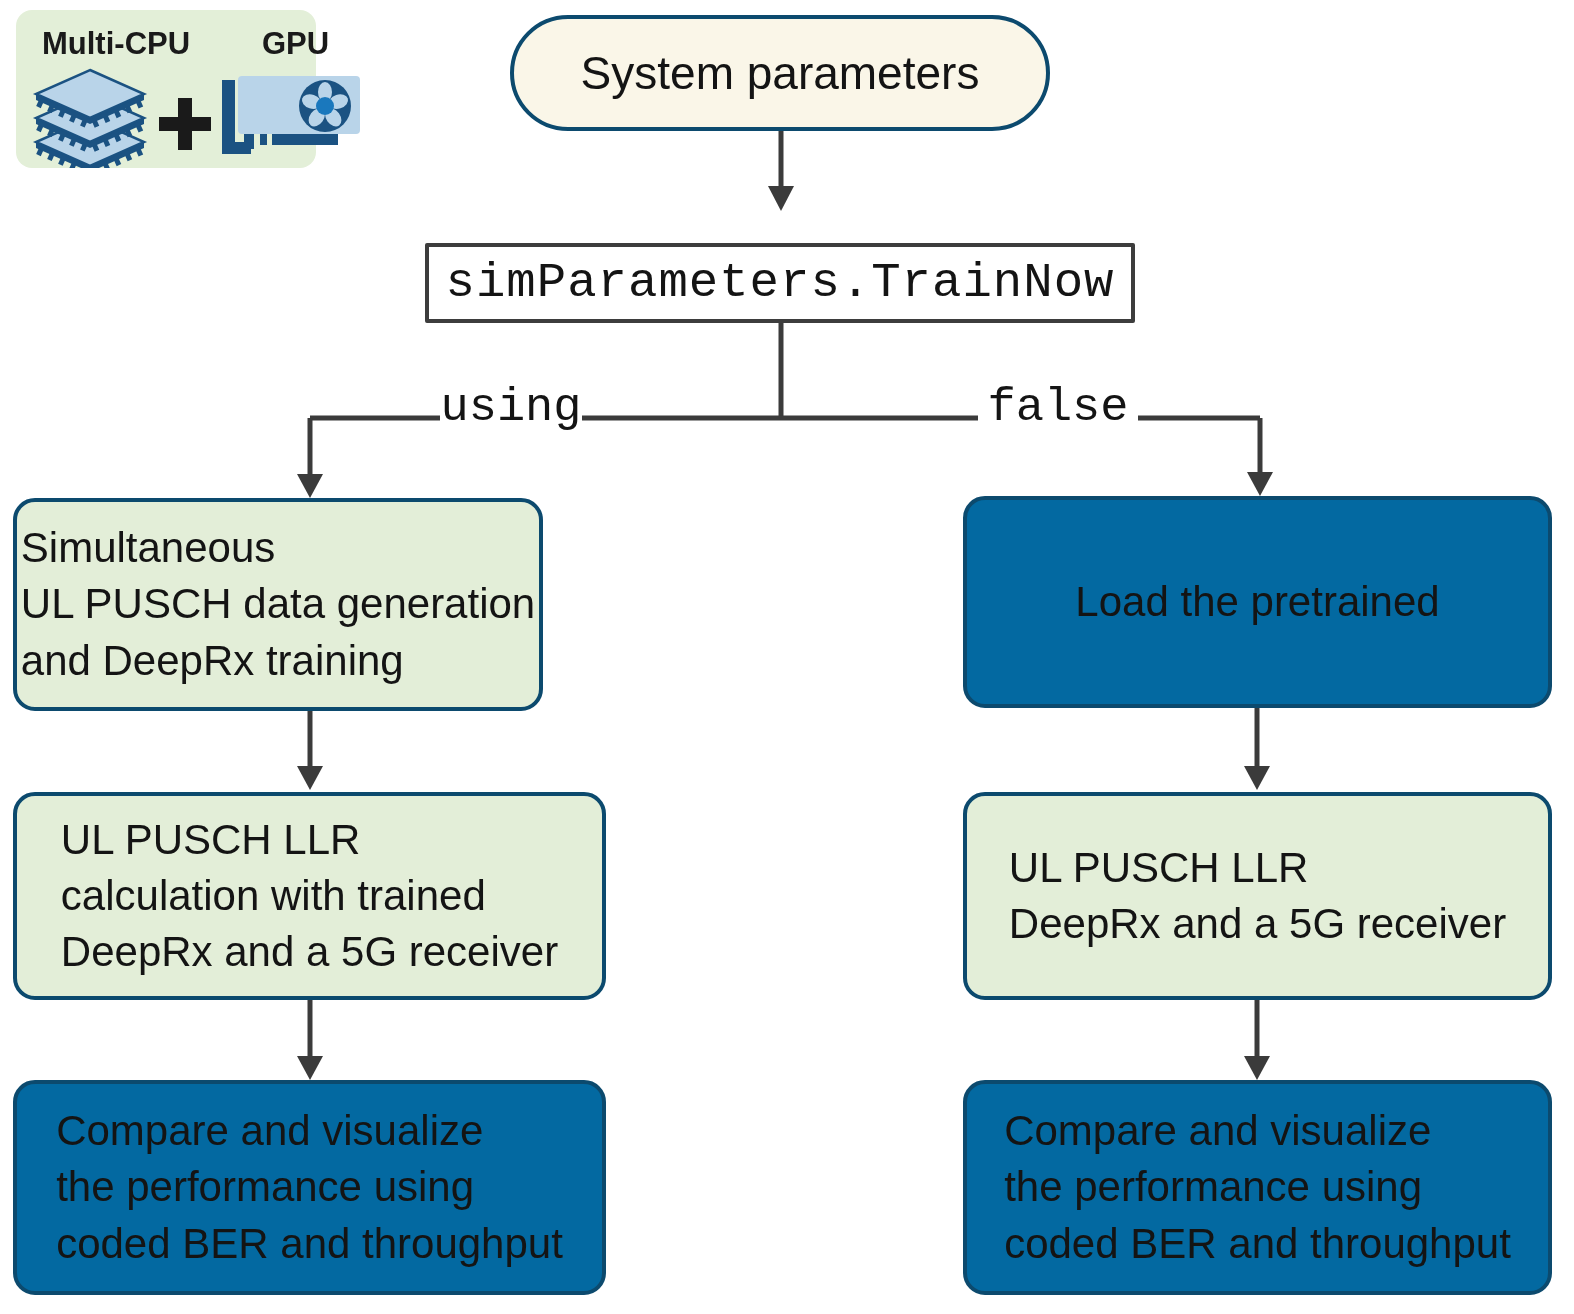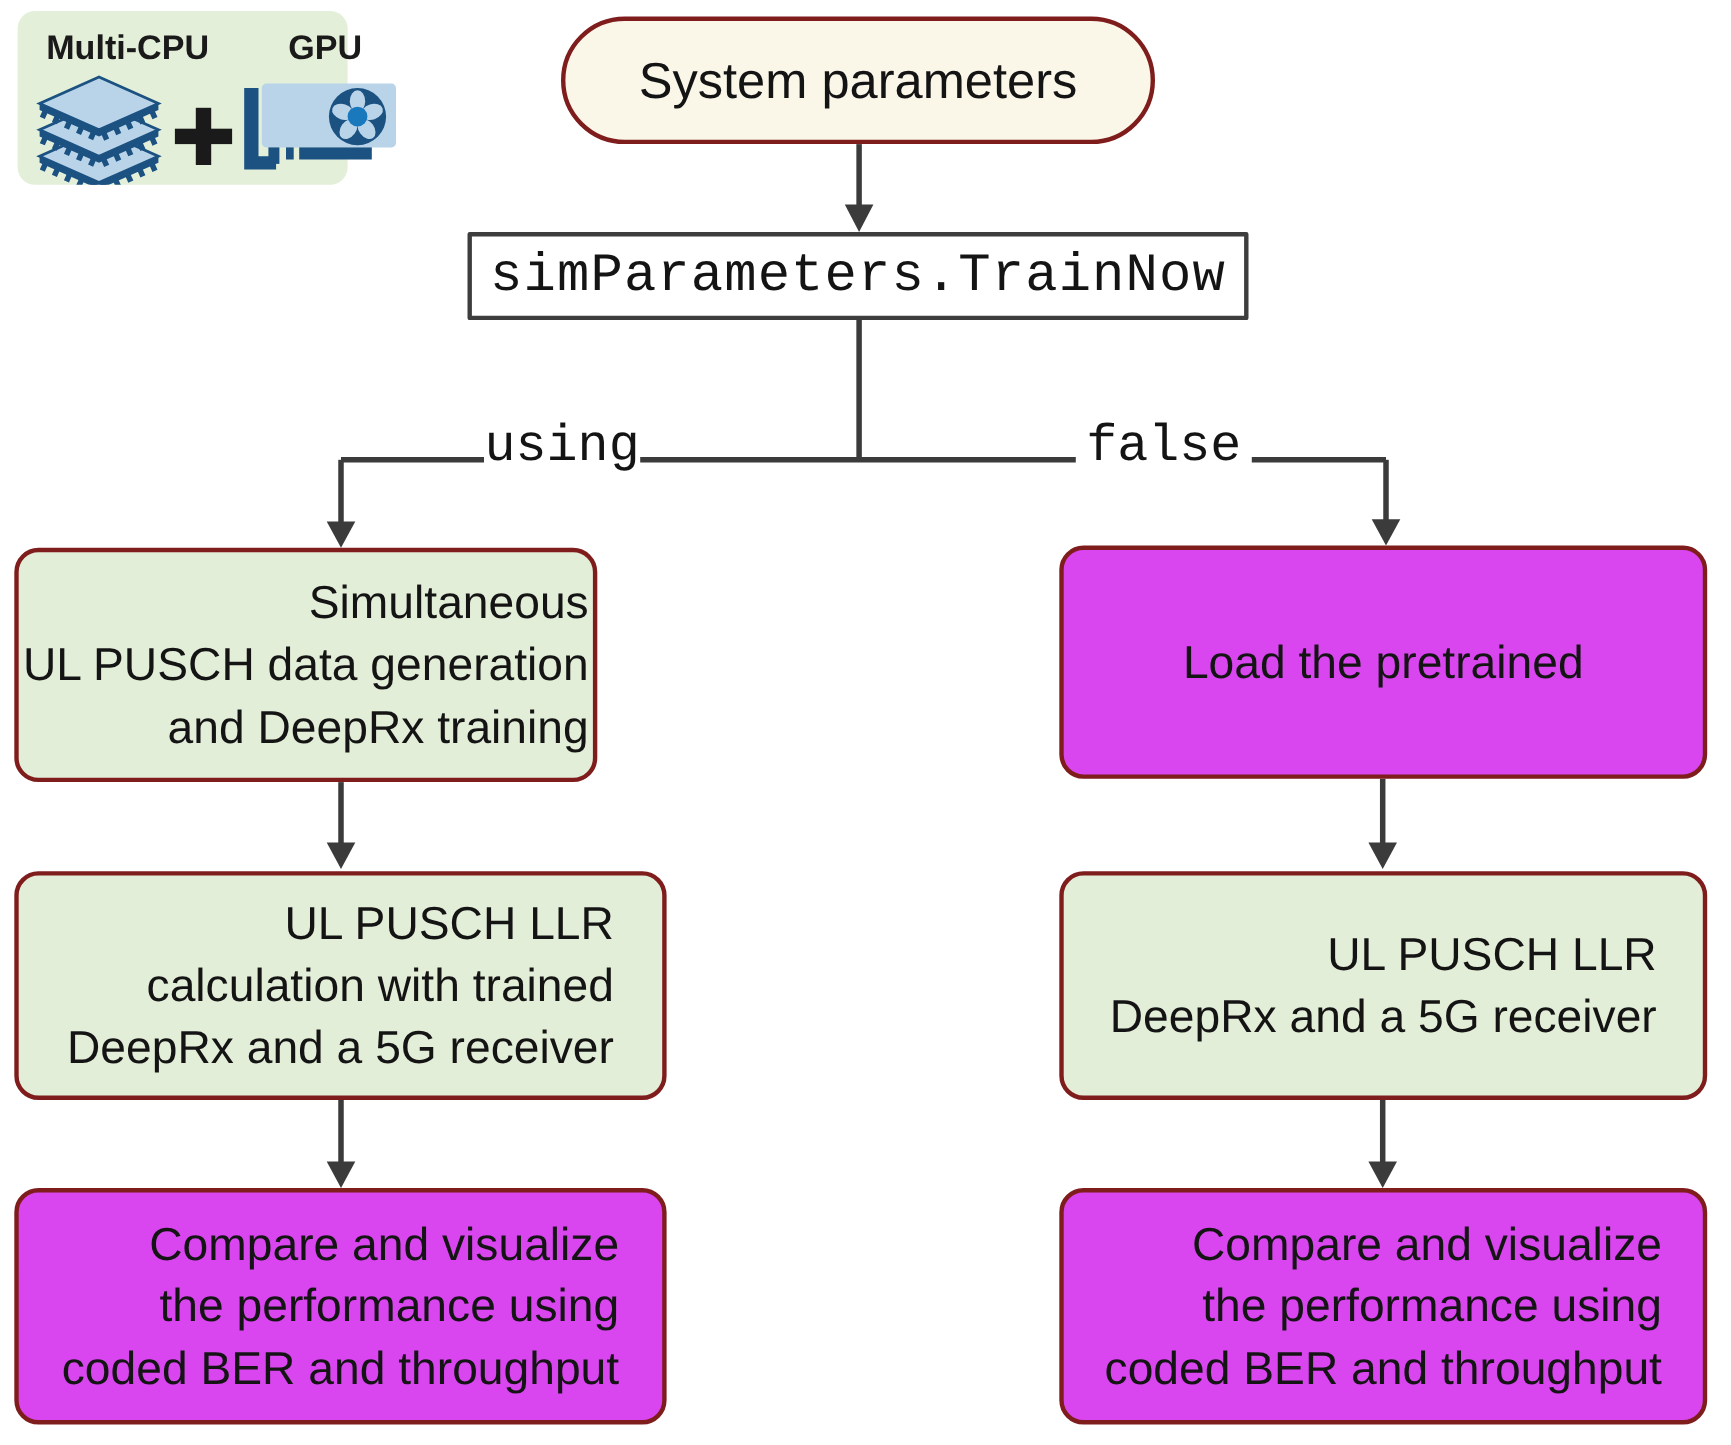--- a/index.html
+++ b/index.html
@@ -10,7 +10,7 @@
   .connectors{position:absolute;left:0;top:0;pointer-events:none;}
   .node{
     position:absolute;display:flex;align-items:center;justify-content:center;
-    text-align:right;box-sizing:border-box;border:4px solid #7f1d1d;
+    text-align:left;box-sizing:border-box;border:4px solid #0c4a6e;
   }
   .box{border-radius:22px;font-size:42px;line-height:1.34;}
   .green{background:#e3eed8;}

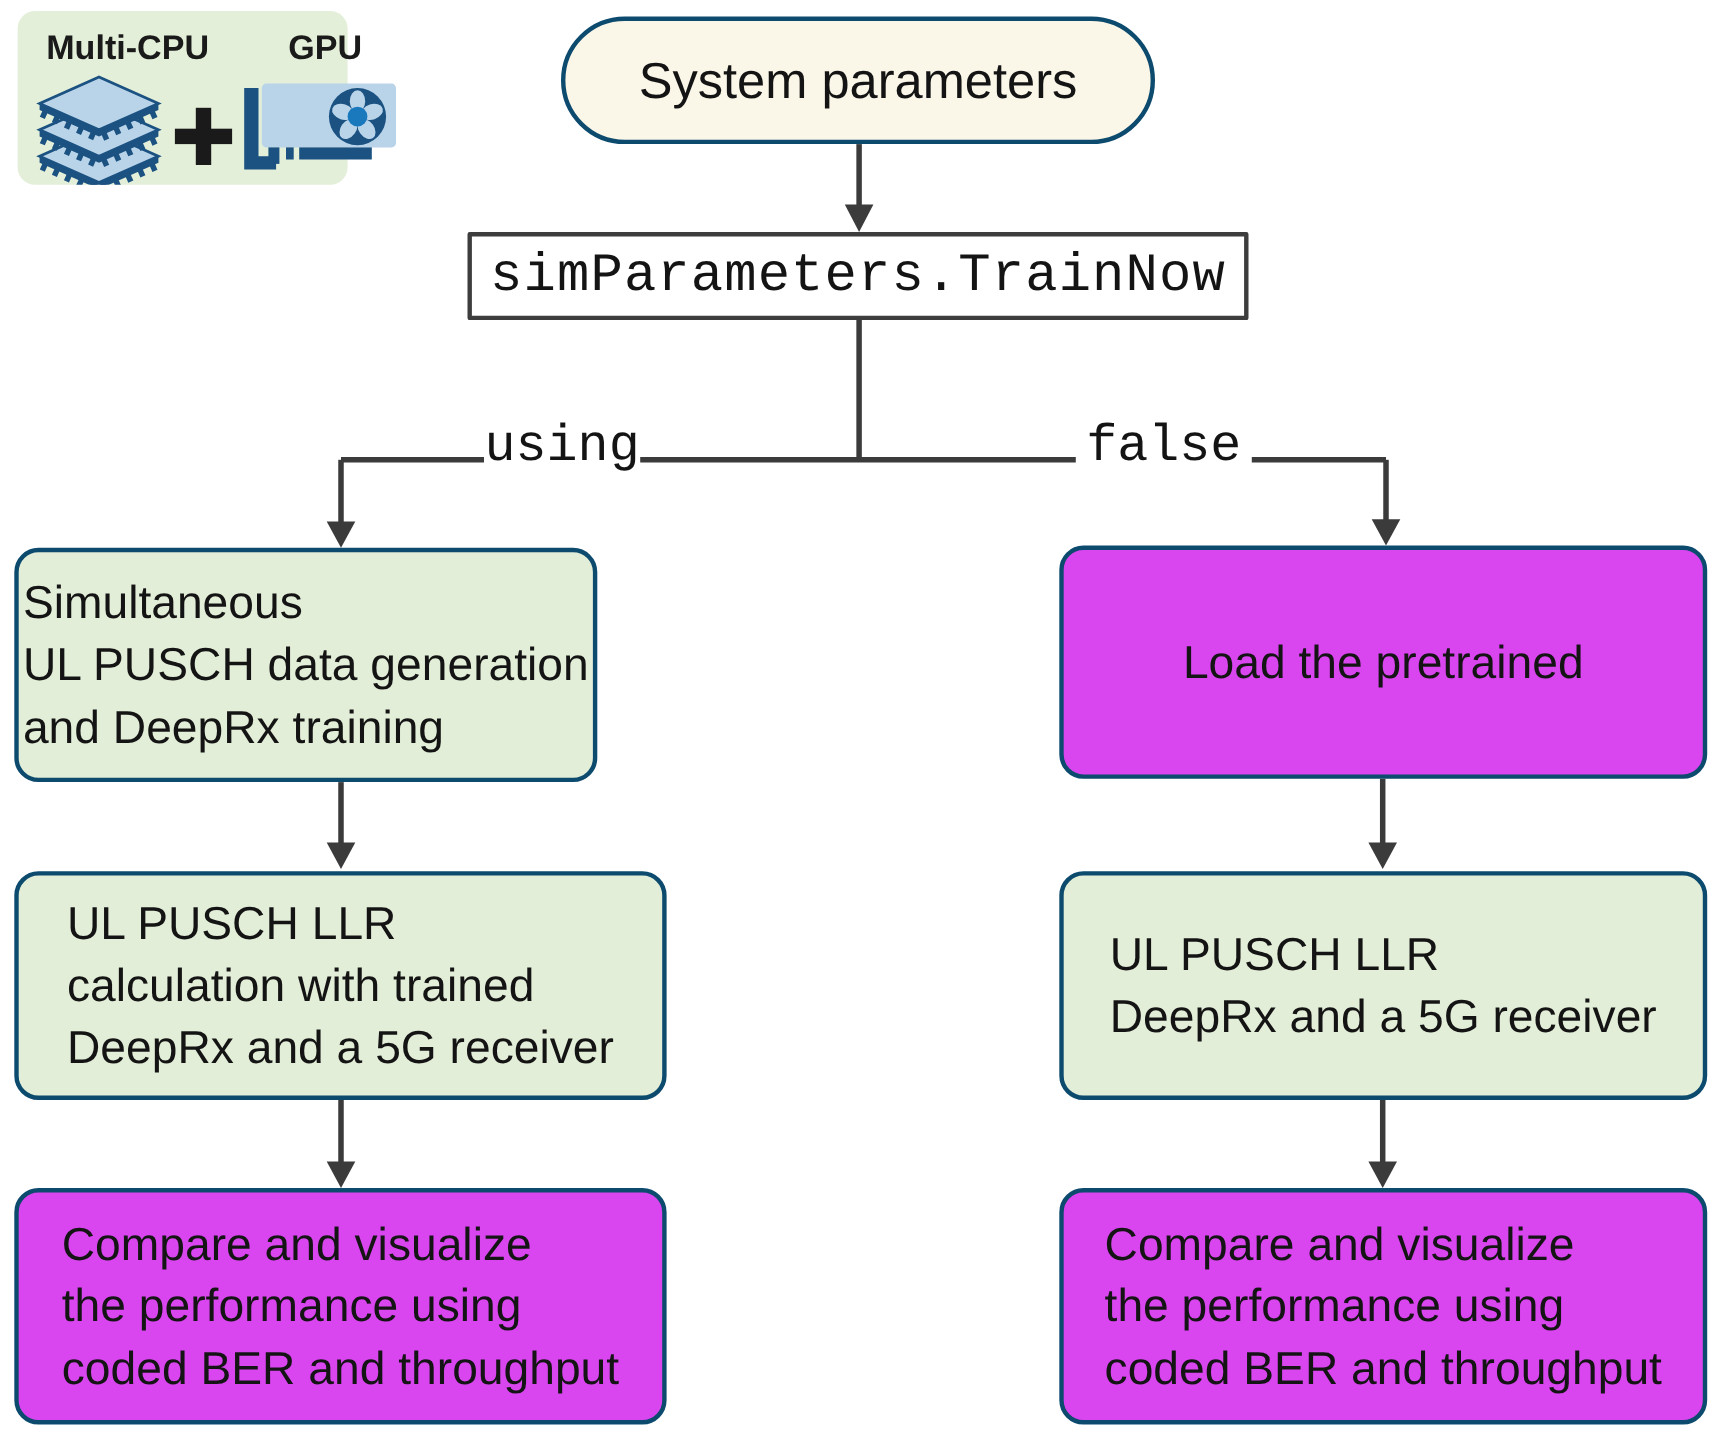--- a/index.html
+++ b/index.html
@@ -18,7 +18,7 @@
   .pill{border-radius:62px;background:#faf6e8;font-size:46px;}
   .code-box{
     background:#ffffff;border-color:#3d3d3d;border-radius:2px;
-    font-family:"Liberation Mono","DejaVu Sans Mono",monospace;font-size:49px;letter-spacing:1px;
+    font-family:"Liberation Mono","DejaVu Sans Mono",monospace;font-size:49px;letter-spacing:1px;margin-top:32px;
   }
   .branch-label{
     position:absolute;font-family:"Liberation Mono","DejaVu Sans Mono",monospace;

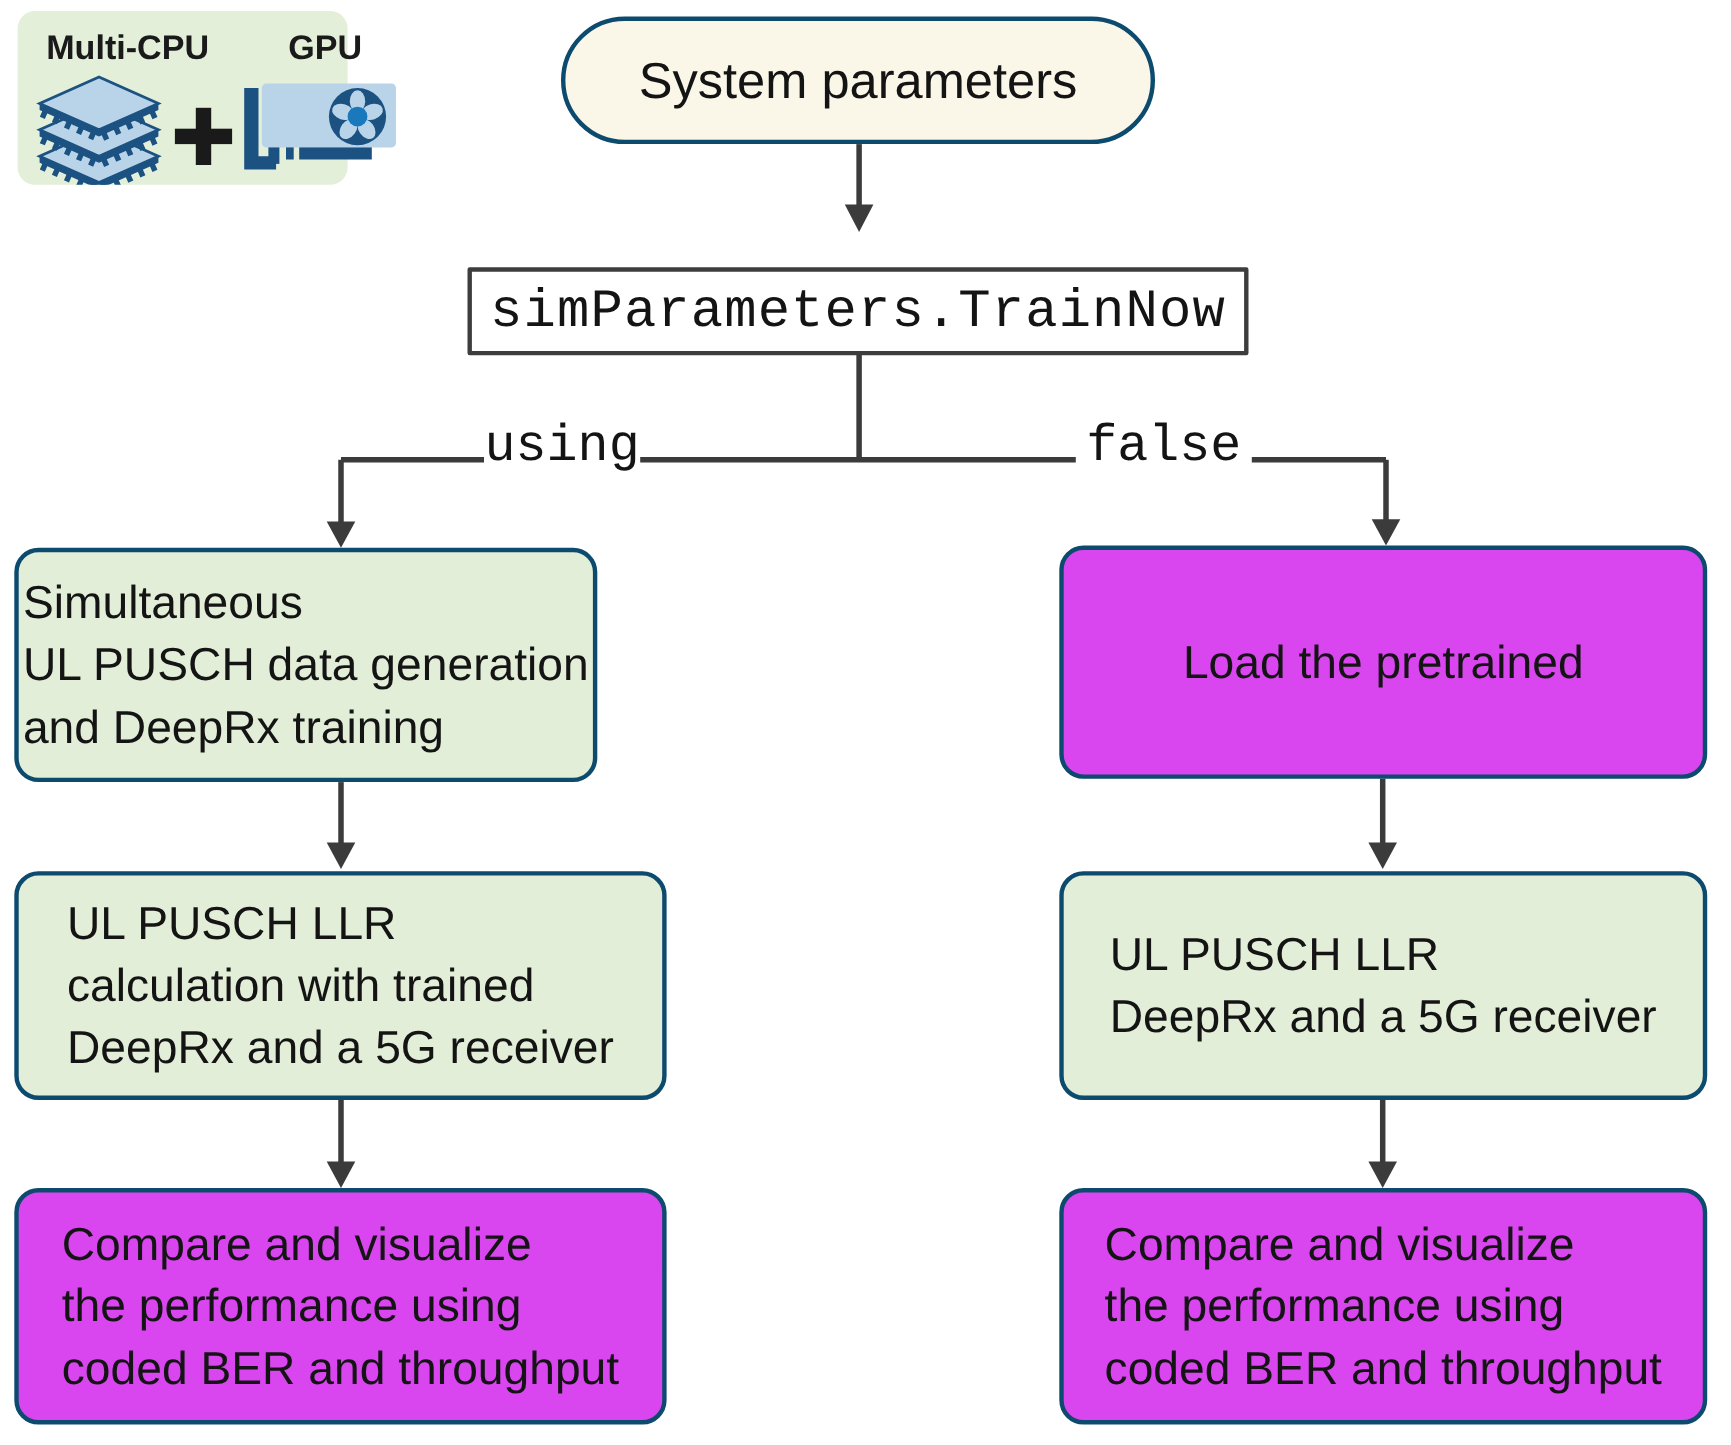--- a/index.html
+++ b/index.html
@@ -14,7 +14,7 @@
   }
   .box{border-radius:22px;font-size:42px;line-height:1.34;}
   .green{background:#e3eed8;}
-  .cream{background:#d946ef;}
+  .cream{background:#0369a1;}
   .pill{border-radius:62px;background:#faf6e8;font-size:46px;}
   .code-box{
     background:#ffffff;border-color:#3d3d3d;border-radius:2px;

